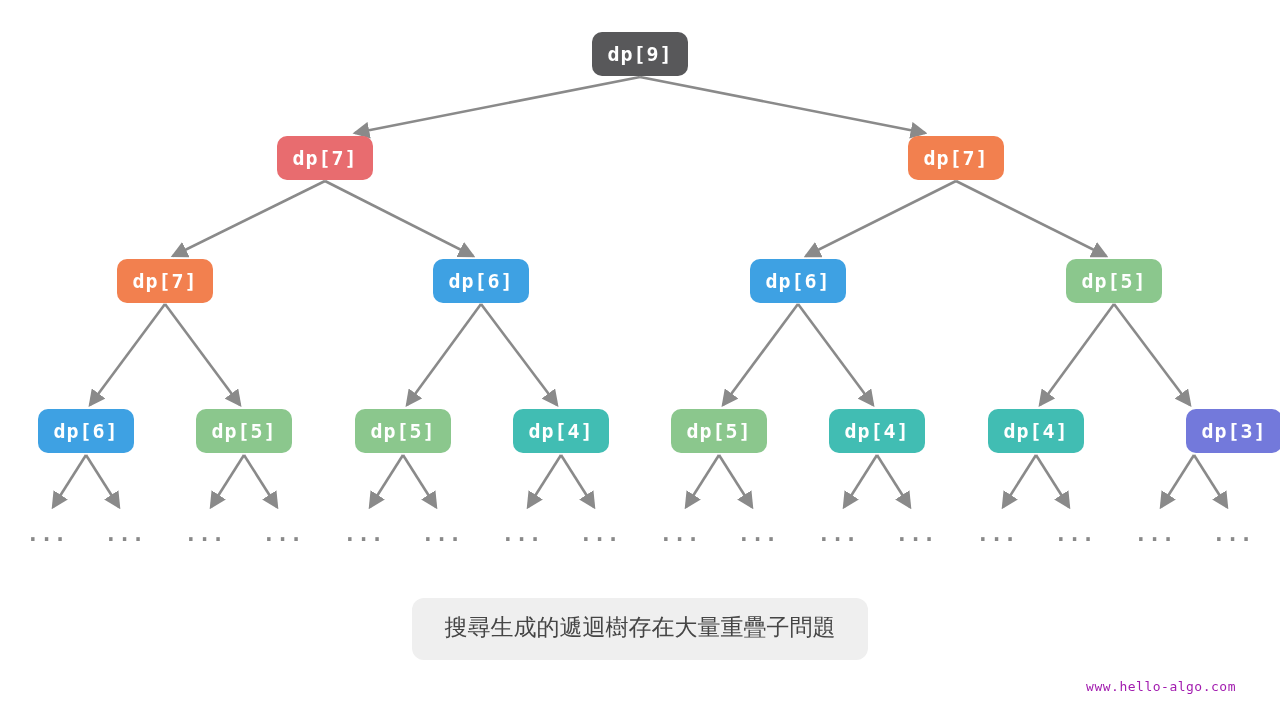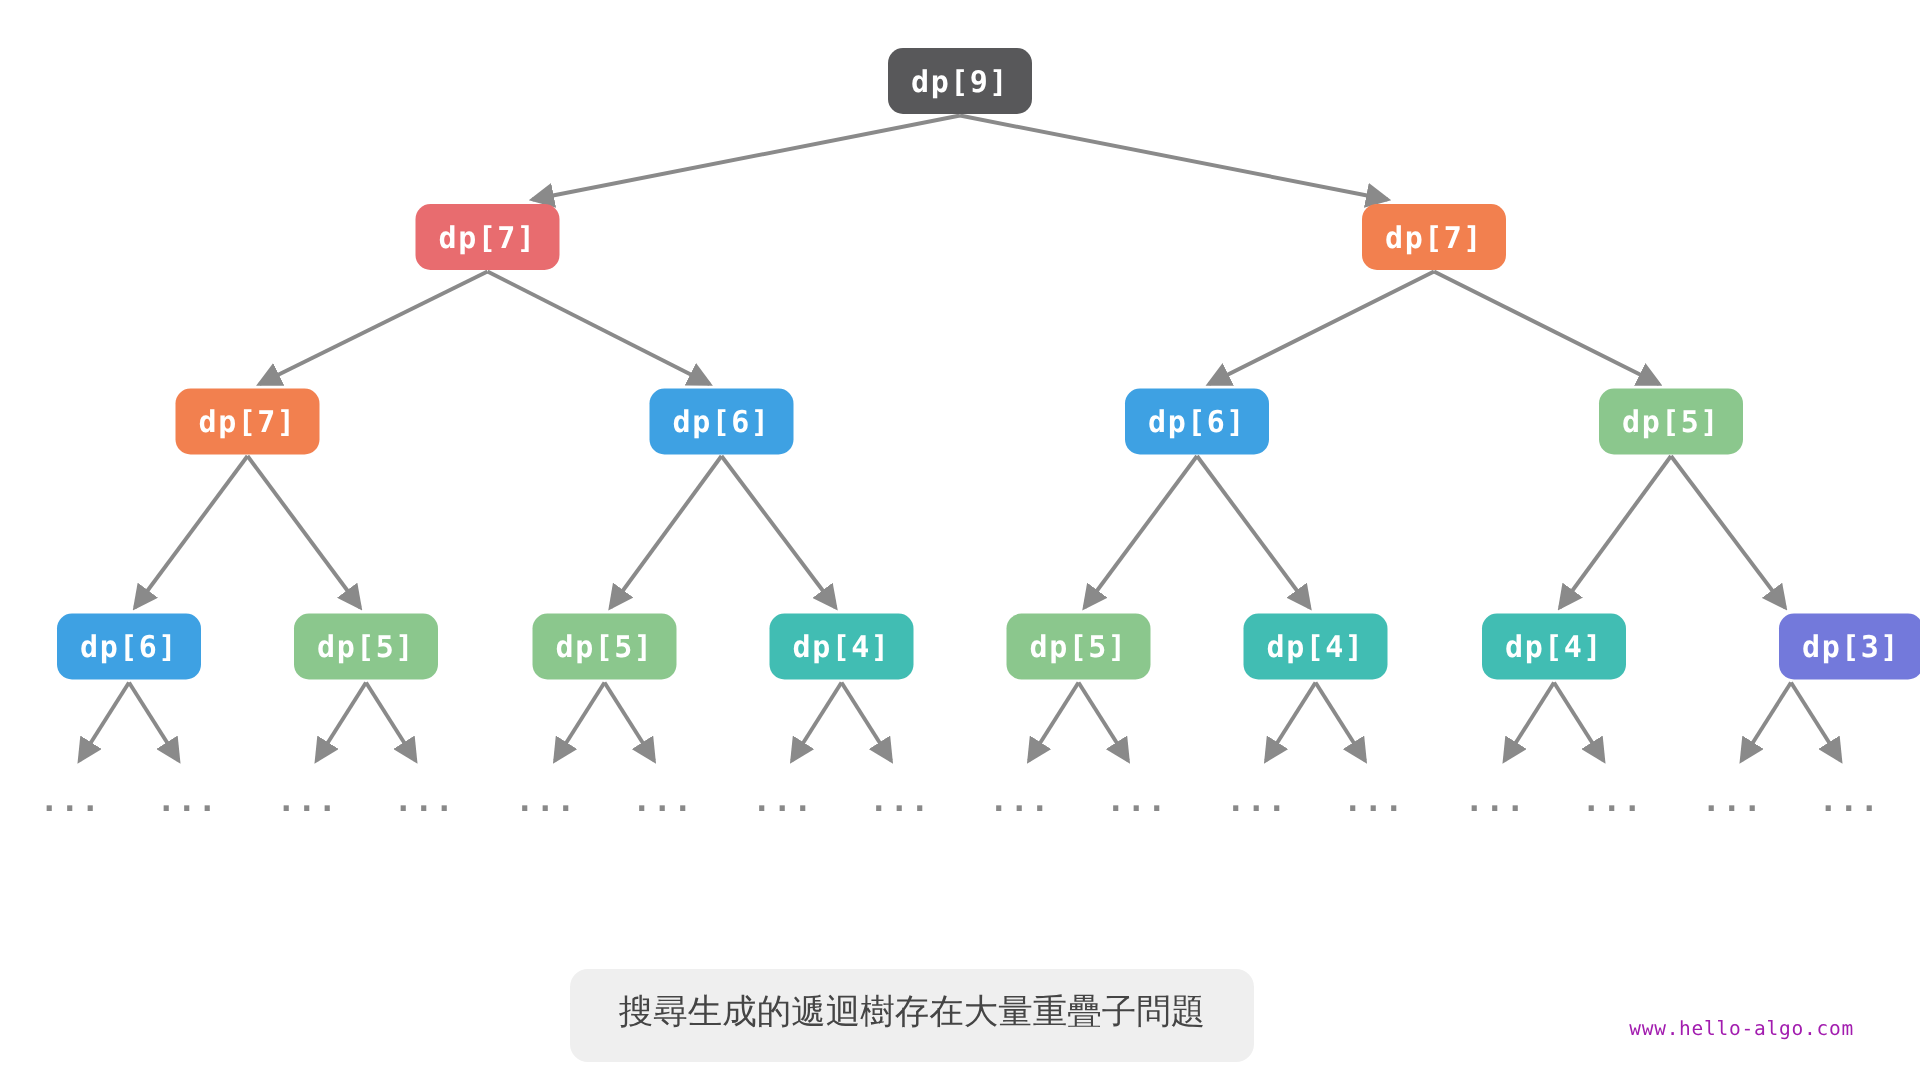--- a/index.html
+++ b/index.html
@@ -55,7 +55,7 @@
   }
   .caption {
     position: absolute;
-    left: 608px;
+    left: 640px;
     top: 598px;
     transform: translateX(-50%);
     width: 456px;
@@ -67,7 +67,6 @@
     color: #454545;
     font-size: 23px;
     line-height: 1.55;
-    margin-top: 48px;
   }
   .watermark {
     position: absolute;

